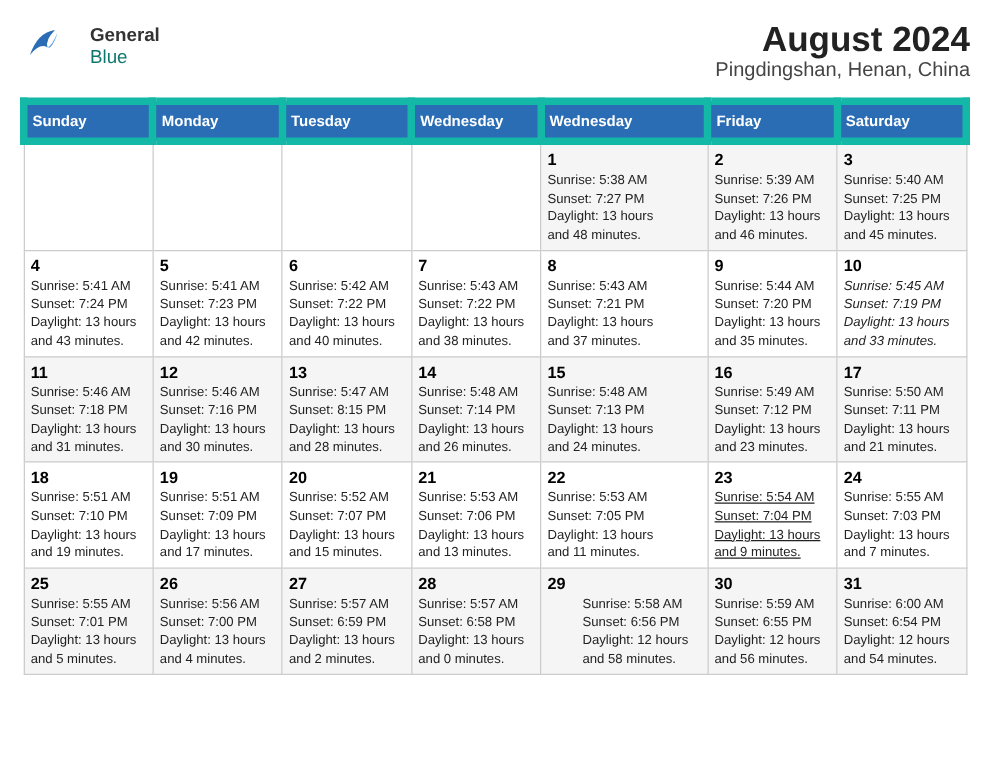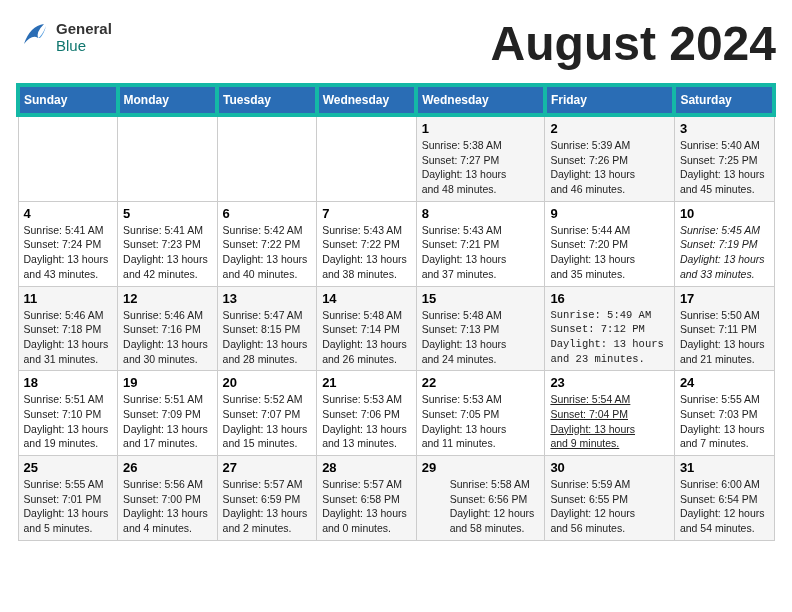--- a/index.html
+++ b/index.html
@@ -19,7 +19,7 @@
     .logo {
       display: flex;
       align-items: center;
-      gap: 4px;
+      gap: 20px;
       justify-content: center;
     }
     .logo-text-general {

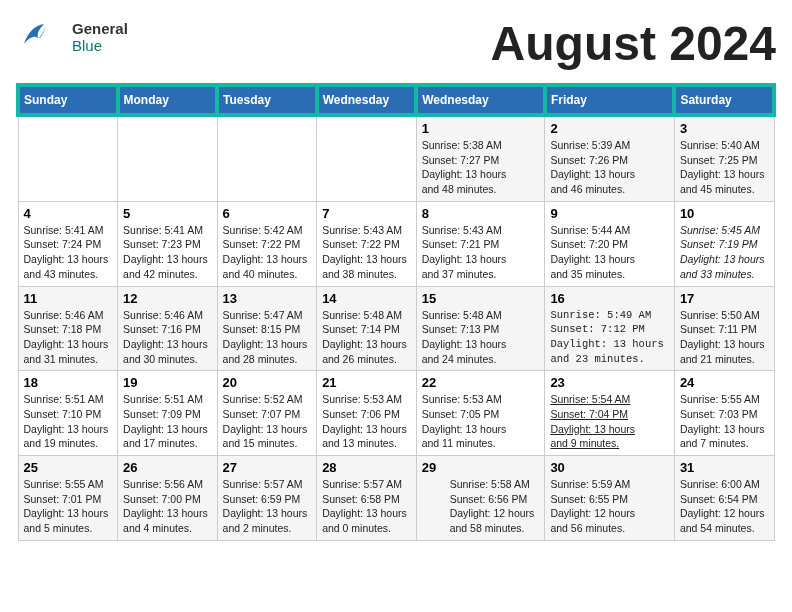--- a/index.html
+++ b/index.html
@@ -40,7 +40,7 @@
       text-align: right;
     }
     .main-title {
-      font-size: 48px;
+      font-size: 28px;
       font-weight: bold;
       color: #222;
     }

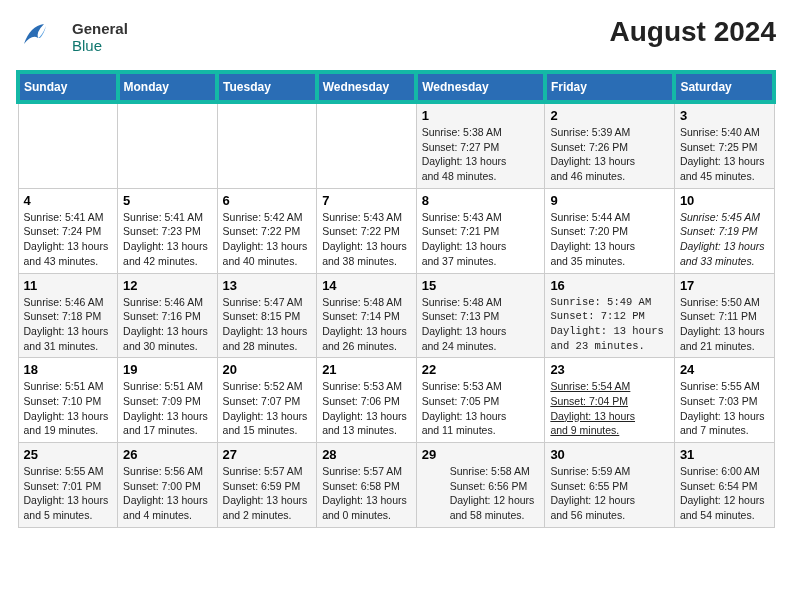--- a/index.html
+++ b/index.html
@@ -111,6 +111,7 @@
   </div>
   <div class="title-area">
     <div class="main-title">August 2024</div>
+    <div class="subtitle">Pingdingshan, Henan, China</div>
   </div>
 </div>
 

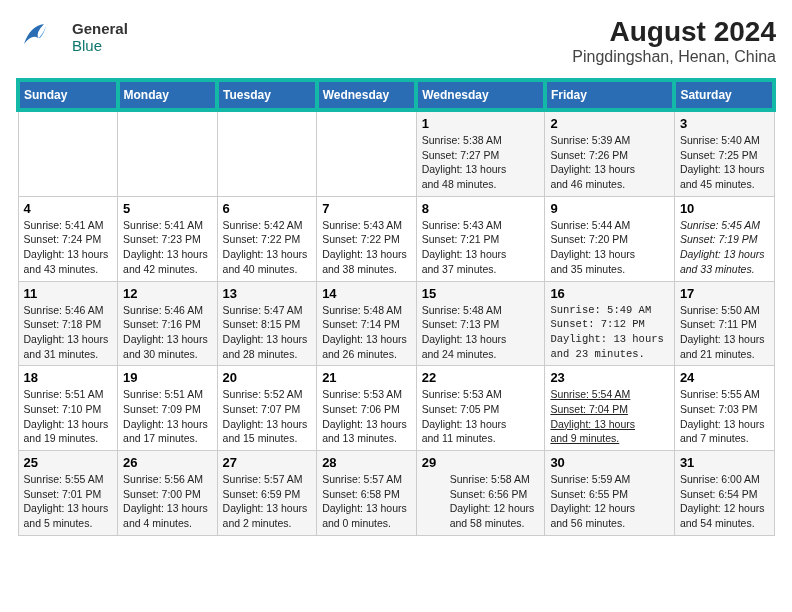--- a/index.html
+++ b/index.html
@@ -62,7 +62,7 @@
       text-align: left;
       font-weight: bold;
       font-size: 12px;
-      border: 4px solid #14b8a6;
+      border: 6px solid #14b8a6;
     }
     tbody tr {
       vertical-align: top;

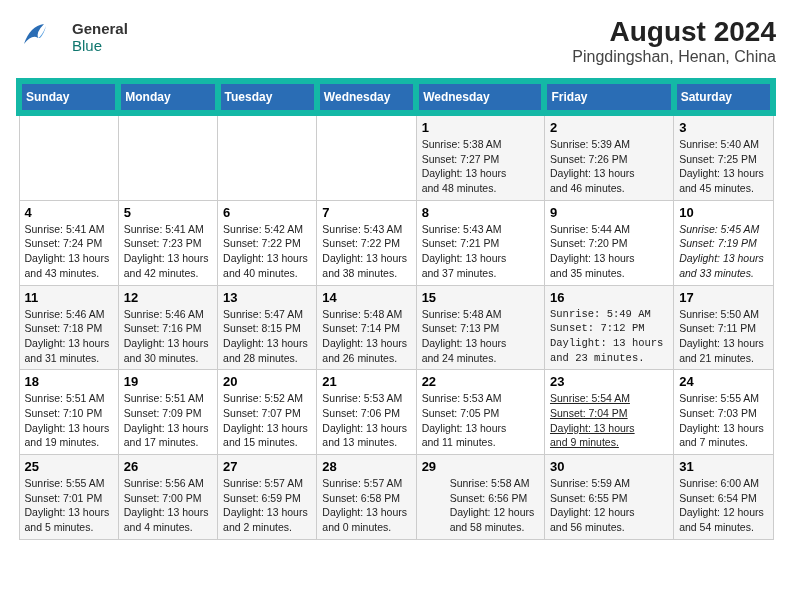--- a/index.html
+++ b/index.html
@@ -244,7 +244,7 @@
         </td>
         <td>
           <span class="day-number">16</span>
-          <div class="day-info" style="white-space: pre-line; font-family: Liberation Mono, monospace;">Sunrise: 5:49 AM
+          <div class="day-info" style="white-space: pre-line;">Sunrise: 5:49 AM
 Sunset: 7:12 PM
 Daylight: 13 hours
 and 23 minutes.</div>

